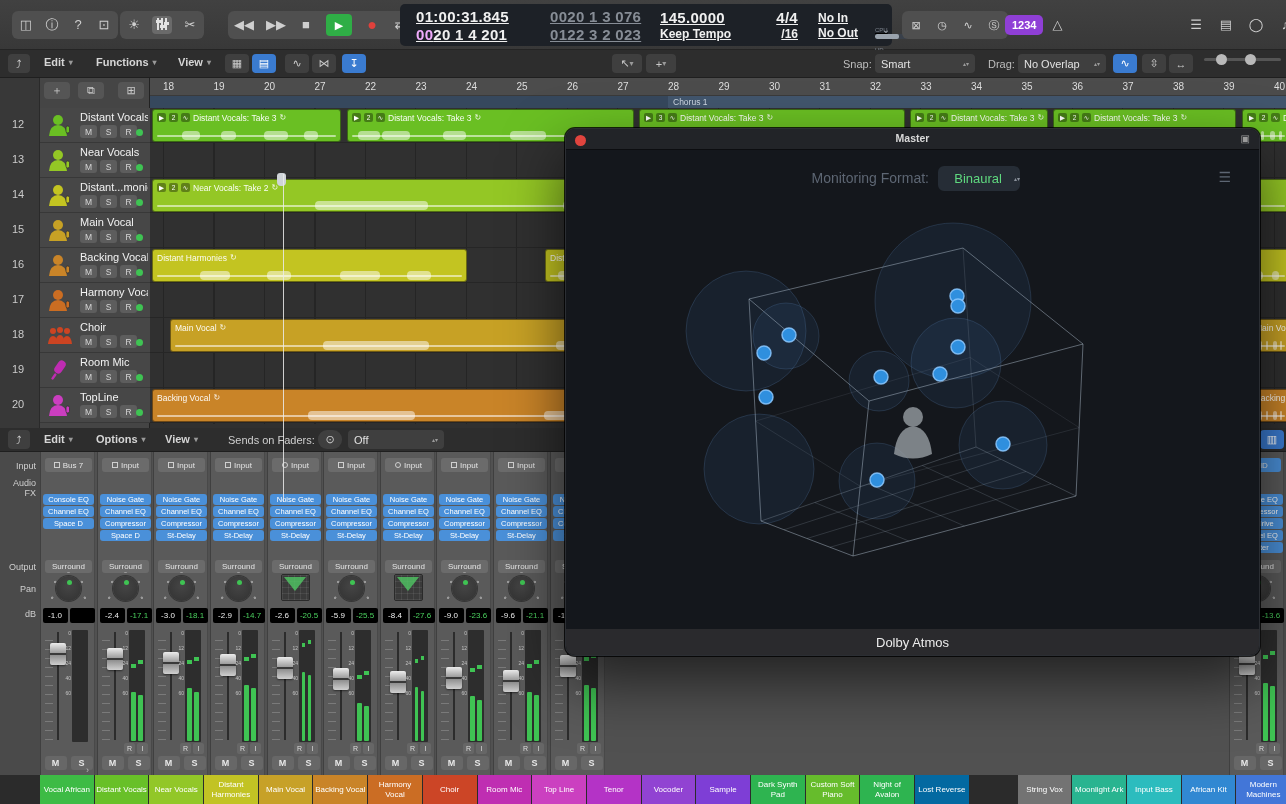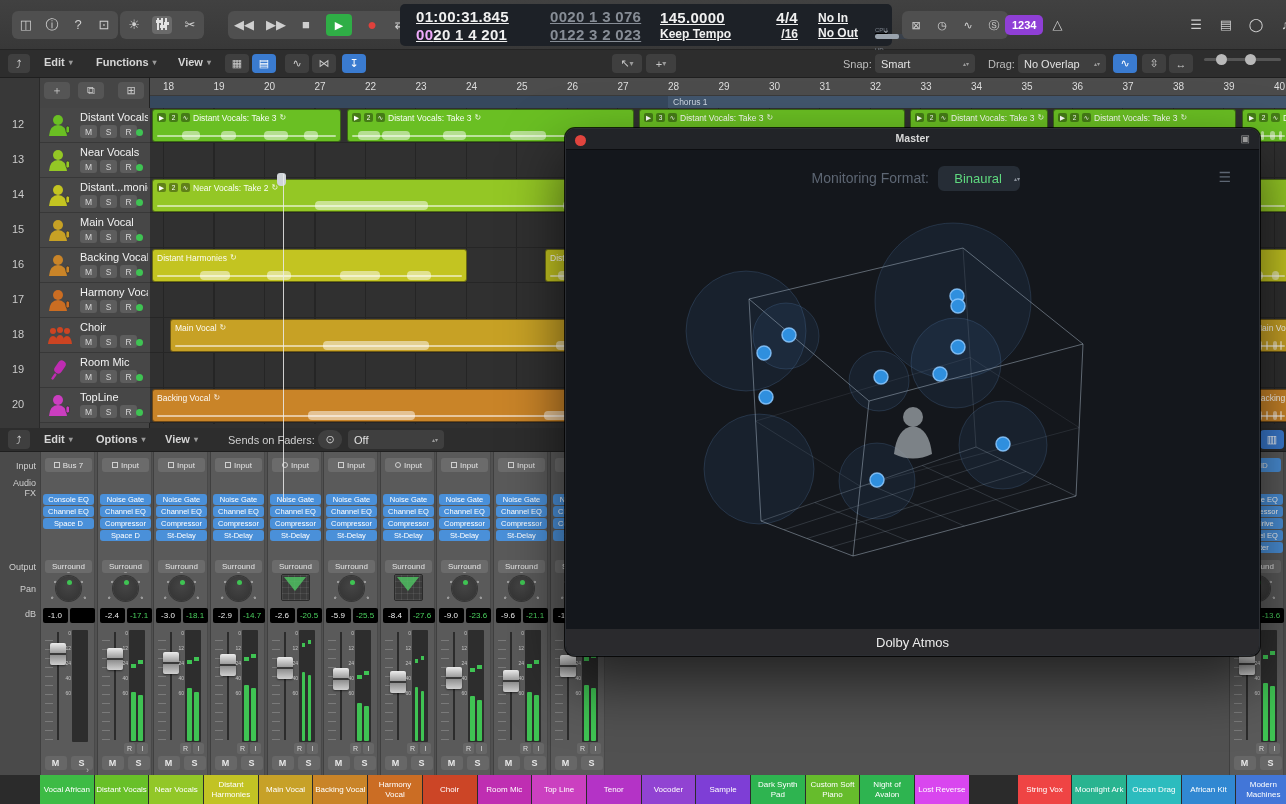--- a/index.html
+++ b/index.html
@@ -1270,7 +1270,7 @@
     <div class="blabel" style="background: rgb(46, 180, 80);">Dark Synth Pad</div>
     <div class="blabel" style="background: rgb(102, 188, 44);">Custom Soft Piano</div>
     <div class="blabel" style="background: rgb(46, 180, 80);">Night of Avalon</div>
-    <div class="blabel" style="background: #d946ef;">Lost Reverse</div>
+    <div class="blabel" style="background: #0369a1;">Lost Reverse</div>
     <div class="blabel" style="background: #ef4444; margin-left: 48px;">String Vox</div>
     <div class="blabel" style="background: rgb(41, 180, 144);">Moonlight Ark</div>
     <div class="blabel" style="background: rgb(44, 188, 190);">Ocean Drag</div>

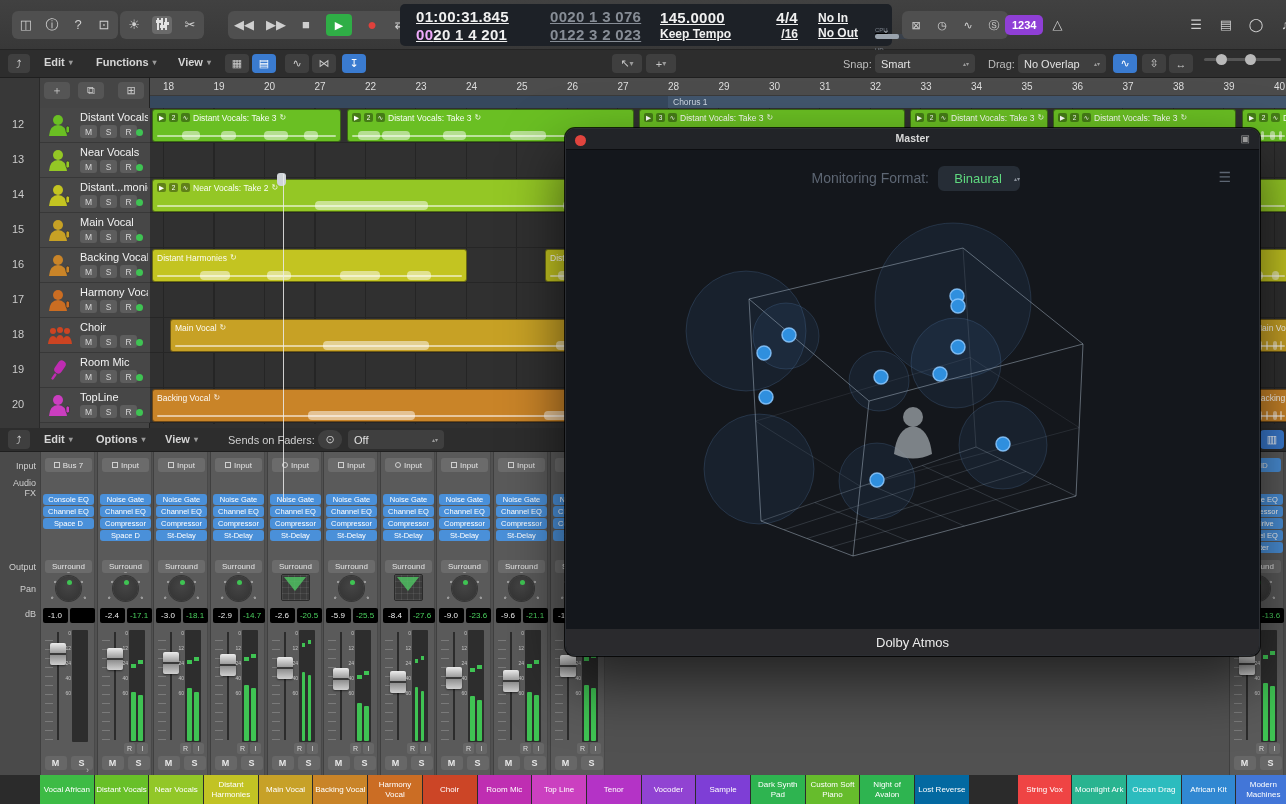--- a/index.html
+++ b/index.html
@@ -1271,7 +1271,7 @@
     <div class="blabel" style="background: rgb(102, 188, 44);">Custom Soft Piano</div>
     <div class="blabel" style="background: rgb(46, 180, 80);">Night of Avalon</div>
     <div class="blabel" style="background: #0369a1;">Lost Reverse</div>
-    <div class="blabel" style="background: #ef4444; margin-left: 48px;">String Vox</div>
+    <div class="blabel" style="background: #737373; margin-left: 48px;">String Vox</div>
     <div class="blabel" style="background: rgb(41, 180, 144);">Moonlight Ark</div>
     <div class="blabel" style="background: rgb(44, 188, 190);">Ocean Drag</div>
     <div class="blabel" style="background: rgb(49, 136, 210);">African Kit</div>

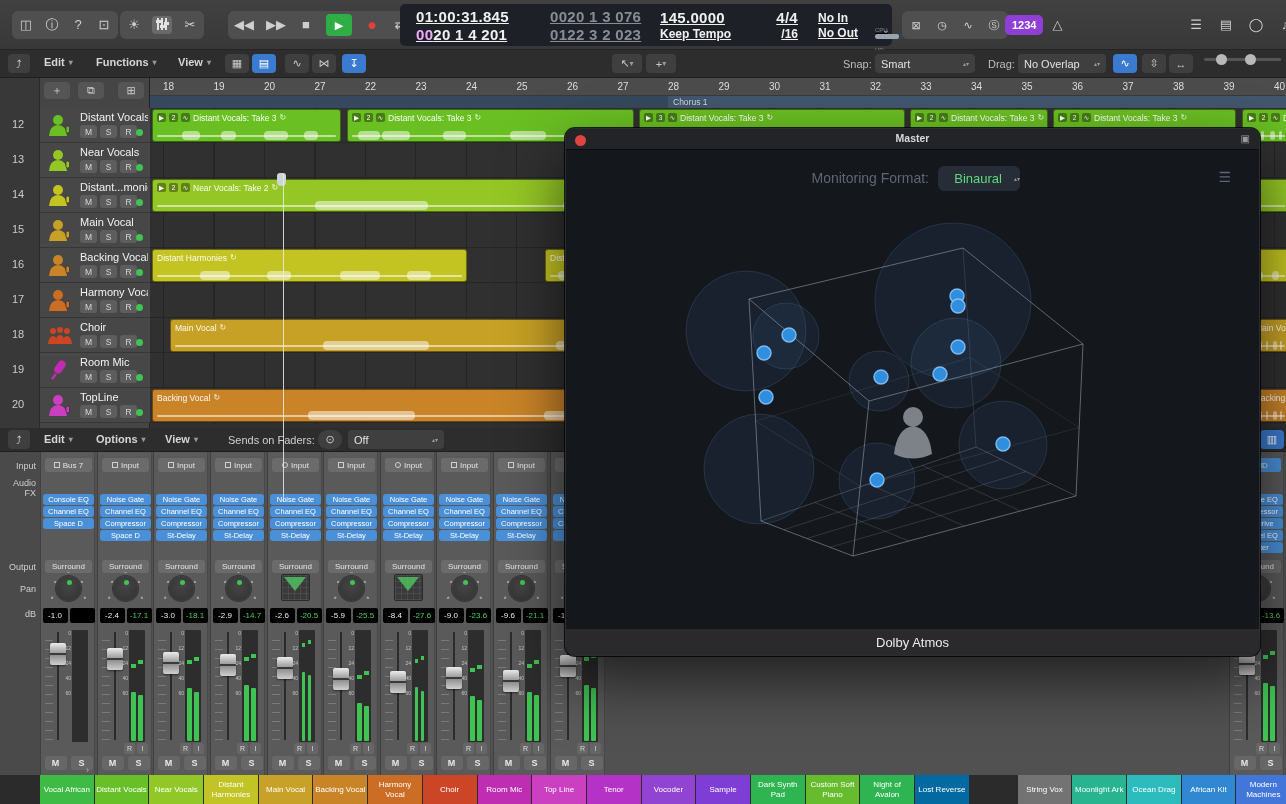--- a/index.html
+++ b/index.html
@@ -1273,7 +1273,7 @@
     <div class="blabel" style="background: #0369a1;">Lost Reverse</div>
     <div class="blabel" style="background: #737373; margin-left: 48px;">String Vox</div>
     <div class="blabel" style="background: rgb(41, 180, 144);">Moonlight Ark</div>
-    <div class="blabel" style="background: rgb(44, 188, 190);">Ocean Drag</div>
+    <div class="blabel" style="background: rgb(44, 188, 190);">Input Bass</div>
     <div class="blabel" style="background: rgb(49, 136, 210);">African Kit</div>
     <div class="blabel" style="background: rgb(66, 118, 216);">Modern Machines</div>
   </div>

